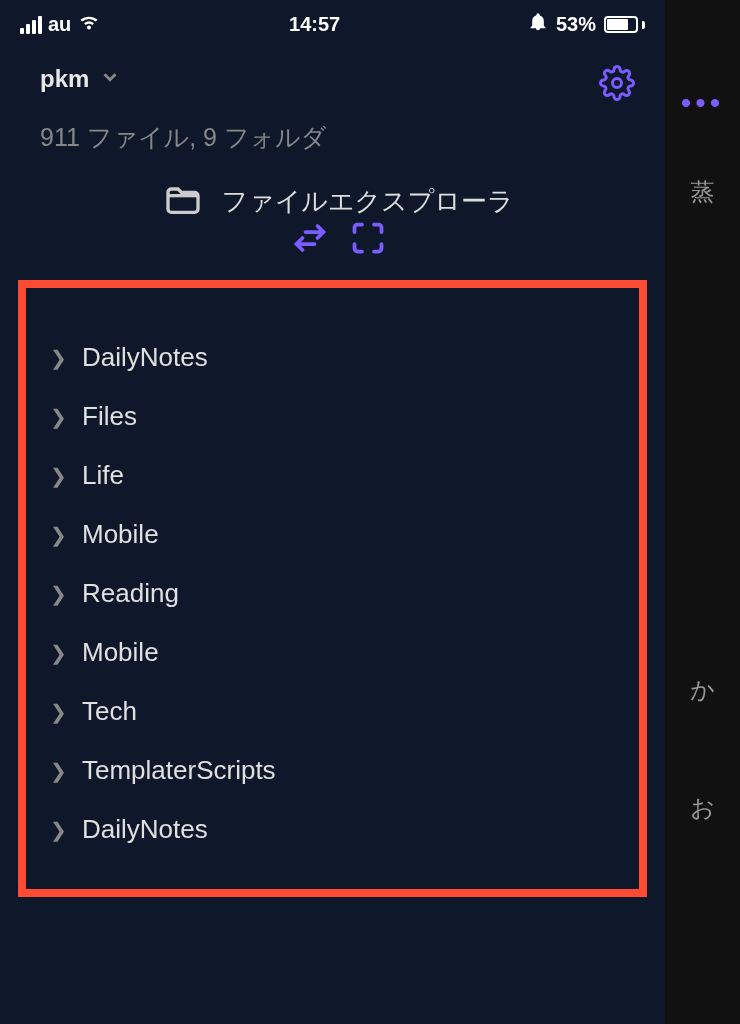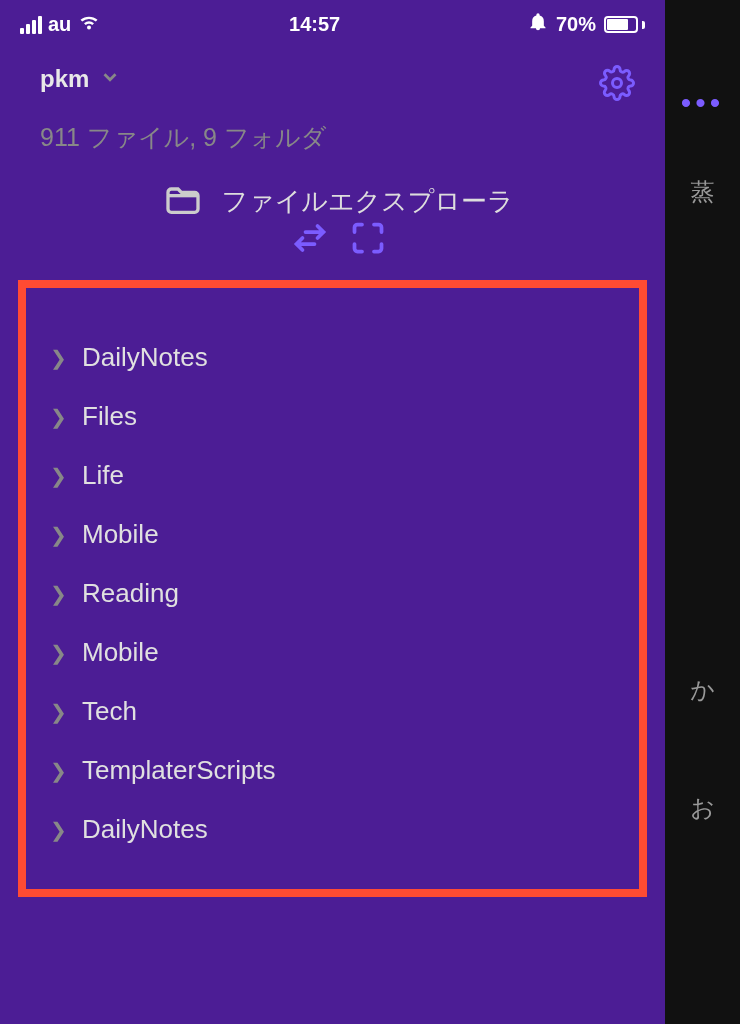--- a/index.html
+++ b/index.html
@@ -15,7 +15,7 @@
     .sidebar {
       width: 665px;
       height: 100%;
-      background: #4c1d95;
+      background: #0f172a;
       position: relative;
     }
     .statusbar {

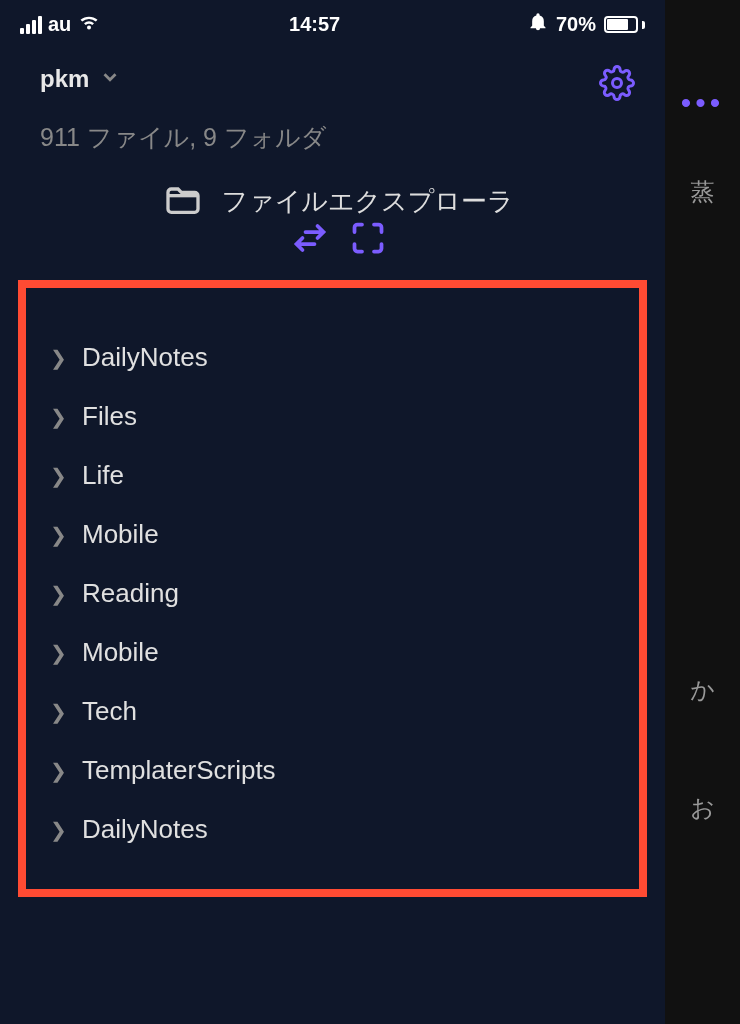--- a/index.html
+++ b/index.html
@@ -133,7 +133,7 @@
             <path d="M12 22a2.5 2.5 0 002.5-2.5h-5A2.5 2.5 0 0012 22zm7-5.5V11a7 7 0 00-5-6.7V3.5a2 2 0 00-4 0v.8A7 7 0 005 11v5.5L3 18.5v1h18v-1l-2-2z"></path>
           </svg>
       </span>
-      <span>70%</span>
+      <span>53%</span>
       <span class="battery">
         <span class="battery-body">
             <span class="battery-fill"></span>

